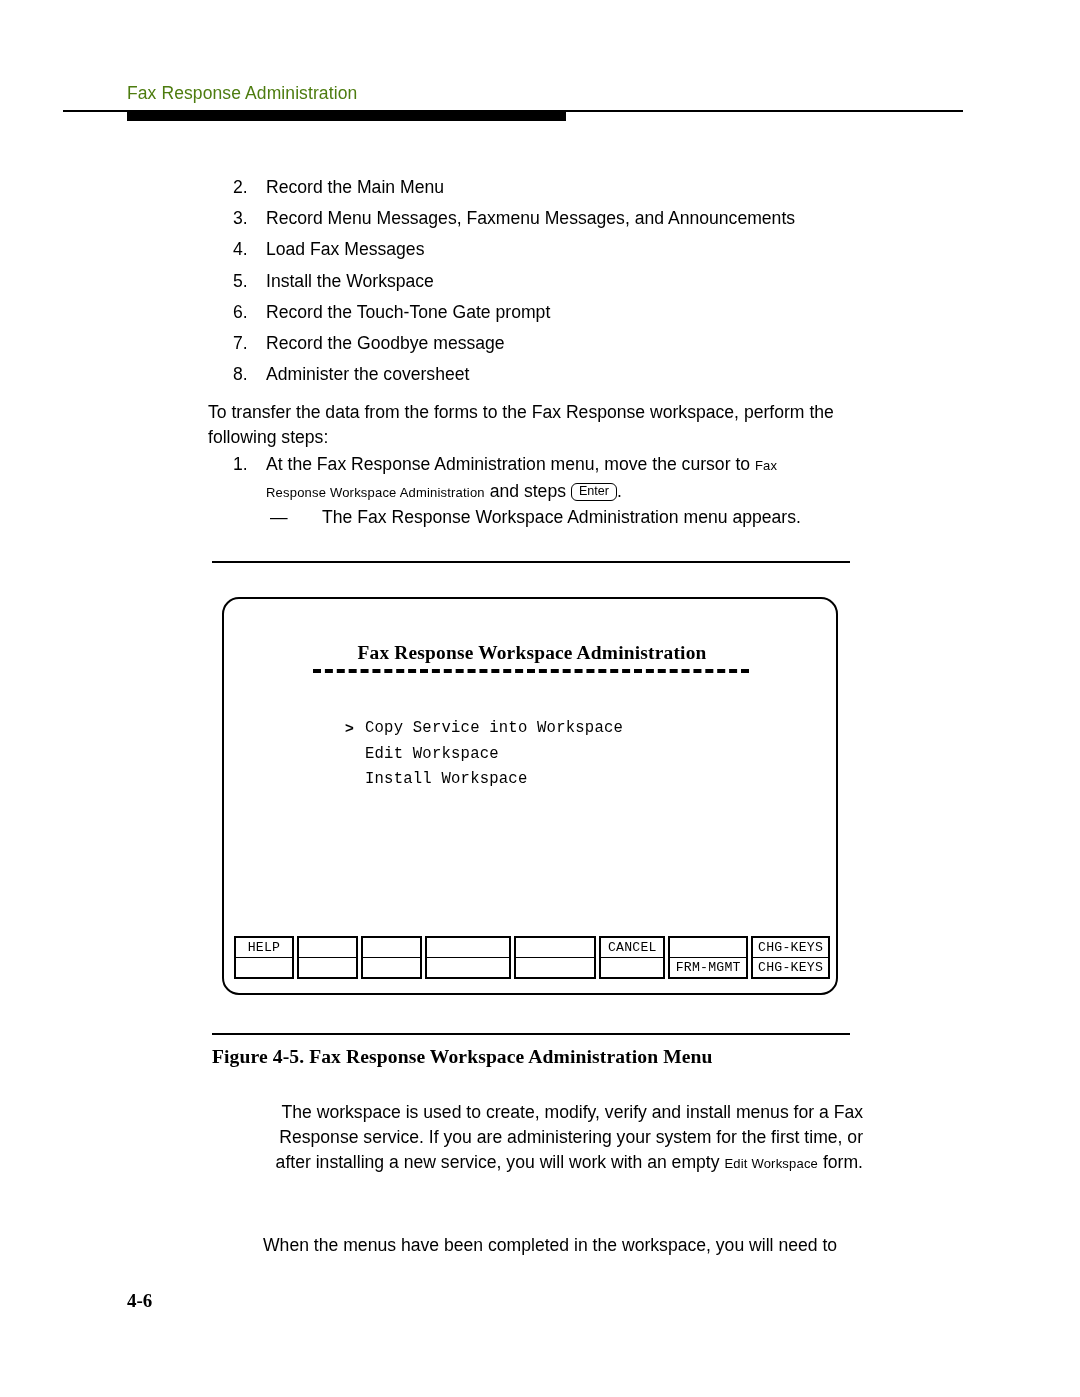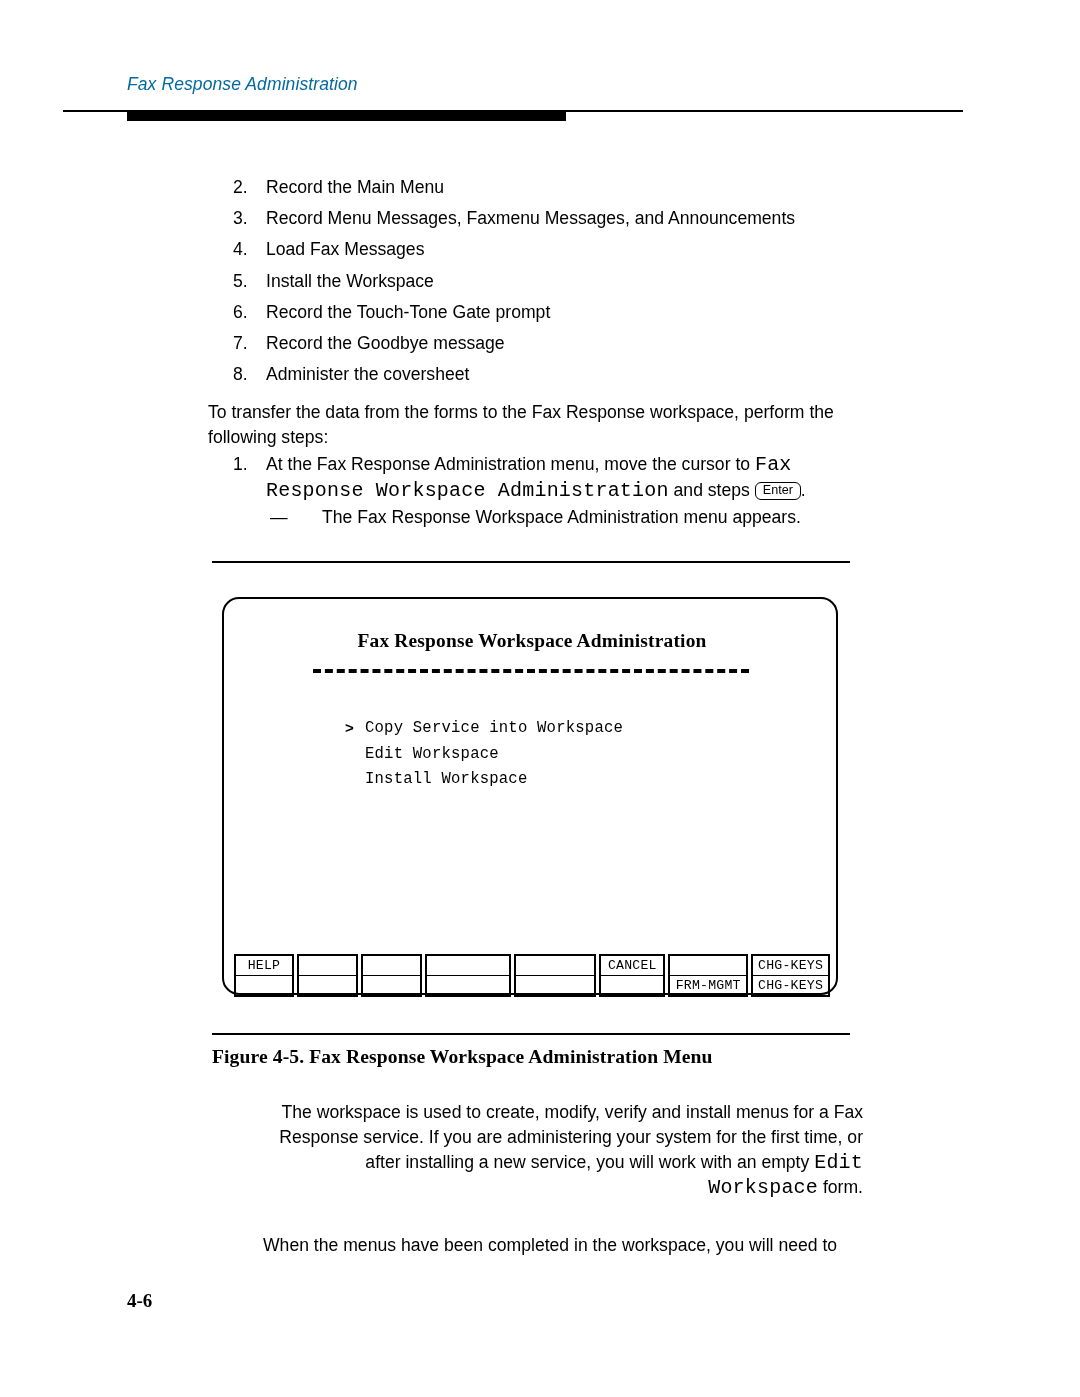--- a/index.html
+++ b/index.html
@@ -26,12 +26,11 @@
   .header-title {
     position: absolute;
     left: 127px;
-    top: 74px;
+    top: 83px;
     font-size: 17.5px;
     letter-spacing: 0.1px;
-    color: #0369a1;
-    white-space: nowrap;
-    font-style: italic;
+    color: #4d7c0f;
+    white-space: nowrap;
   }
   .header-rule {
     position: absolute;

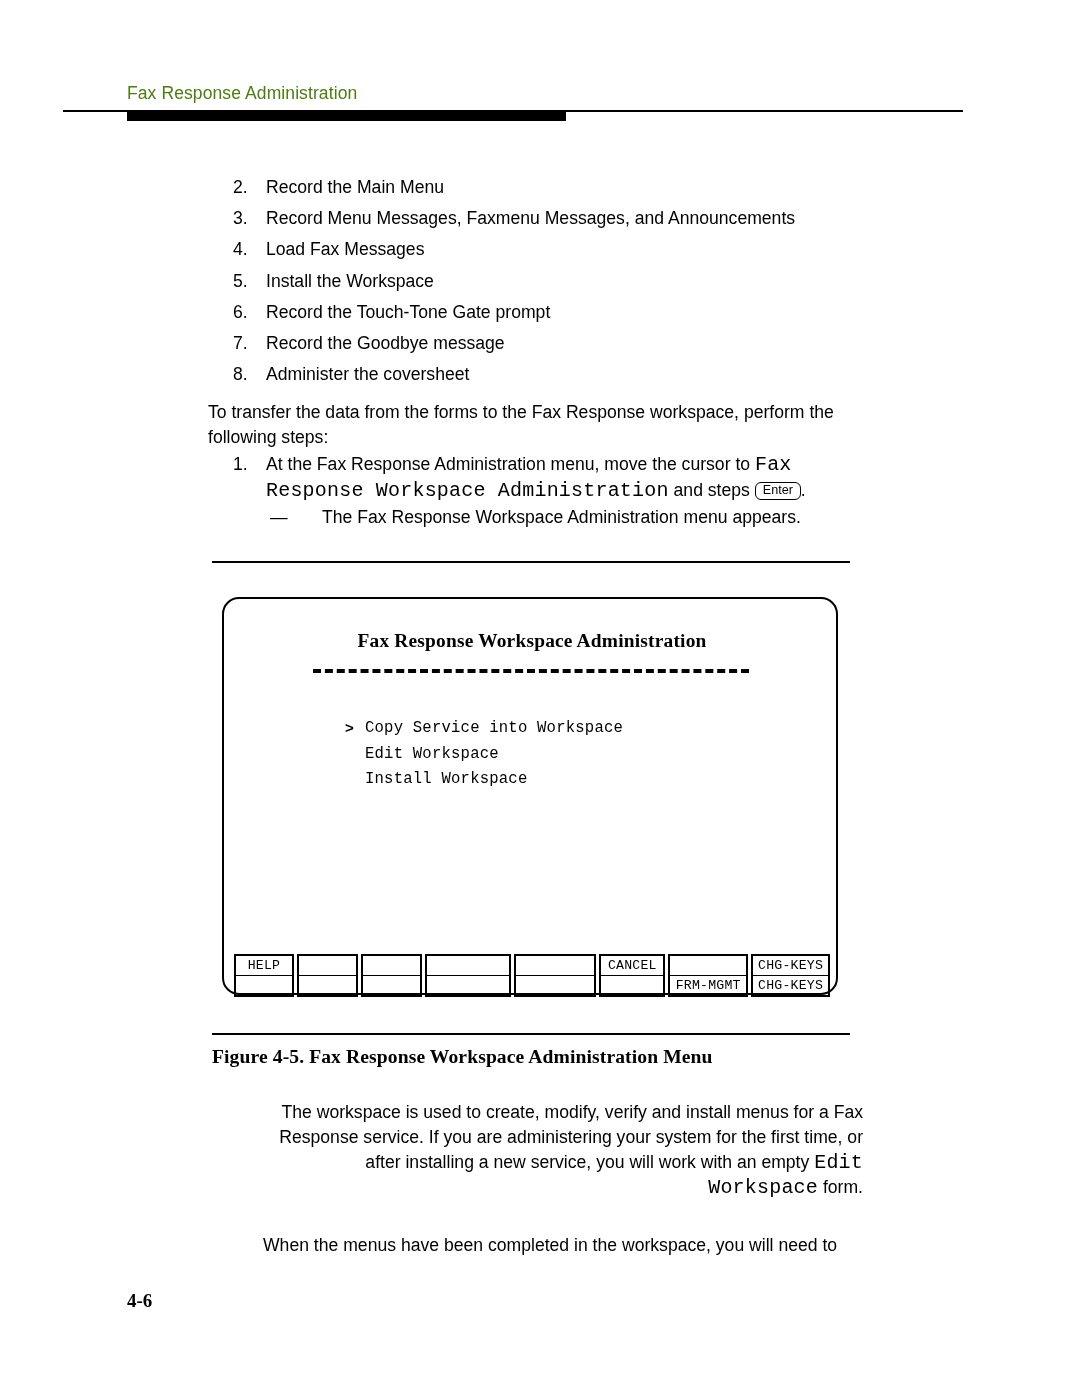--- a/index.html
+++ b/index.html
@@ -108,8 +108,8 @@
     width: 26px;
   }
   .mono {
-    font-family: Liberation Mono, monospace;
-    font-size: 20px;
+    font-family: Liberation Sans, sans-serif;
+    font-size: 13px;
     letter-spacing: 0.2px;
   }
   .keycap {

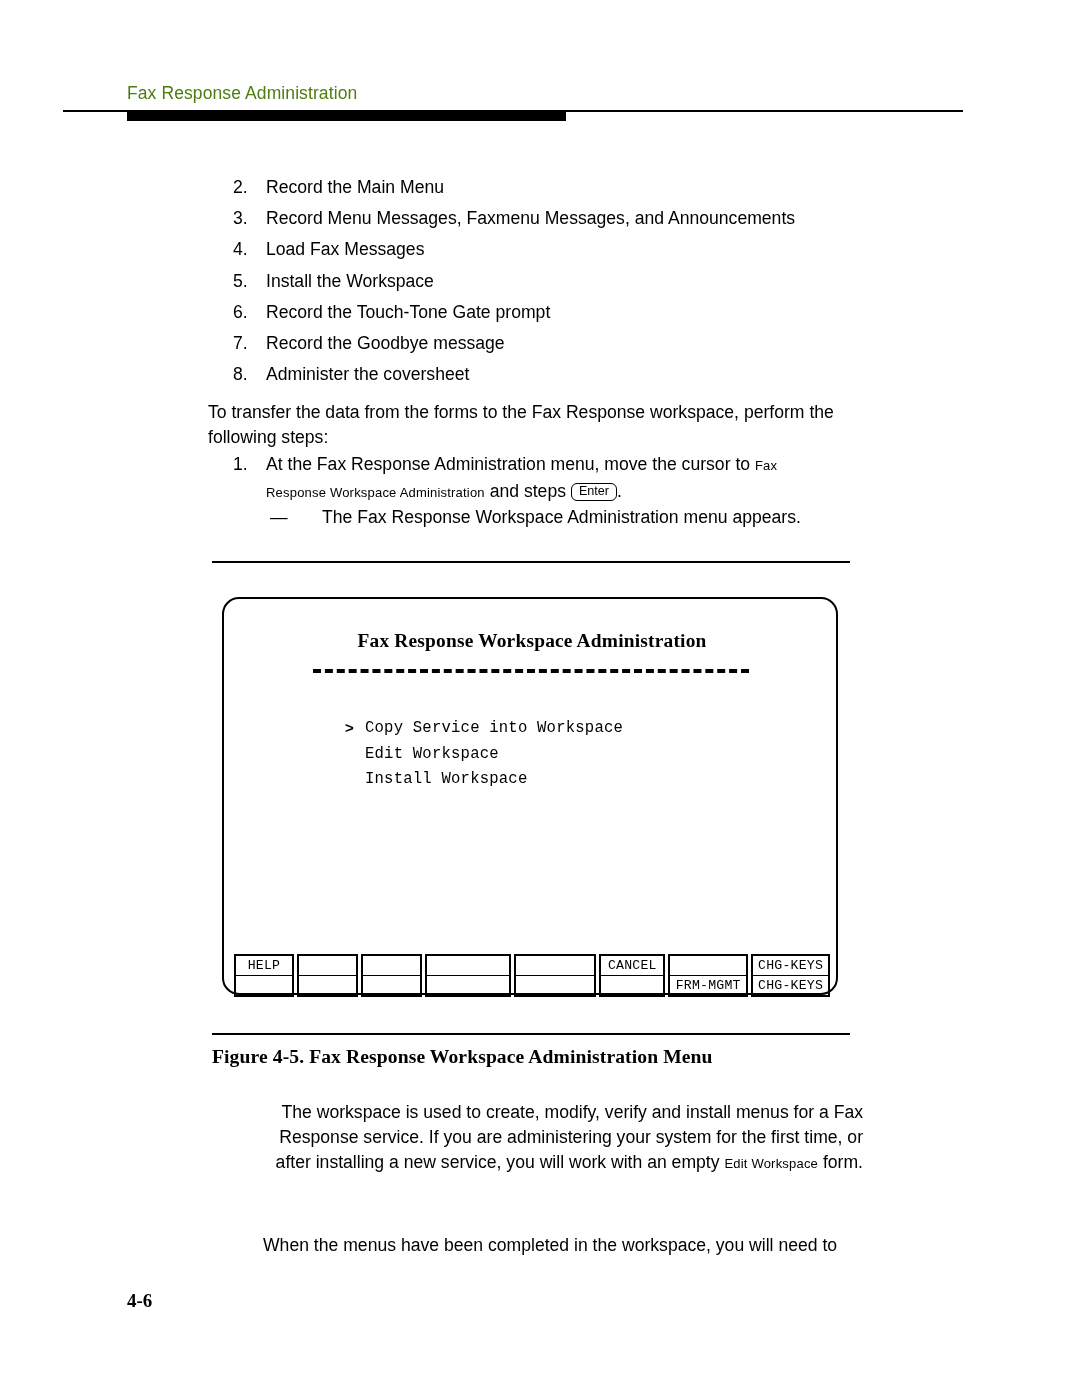--- a/index.html
+++ b/index.html
@@ -160,7 +160,7 @@
   .term-title {
     position: absolute;
     left: 0;
-    top: 31px;
+    top: 43px;
     width: 616px;
     text-align: center;
     font-family: "Liberation Serif", serif;

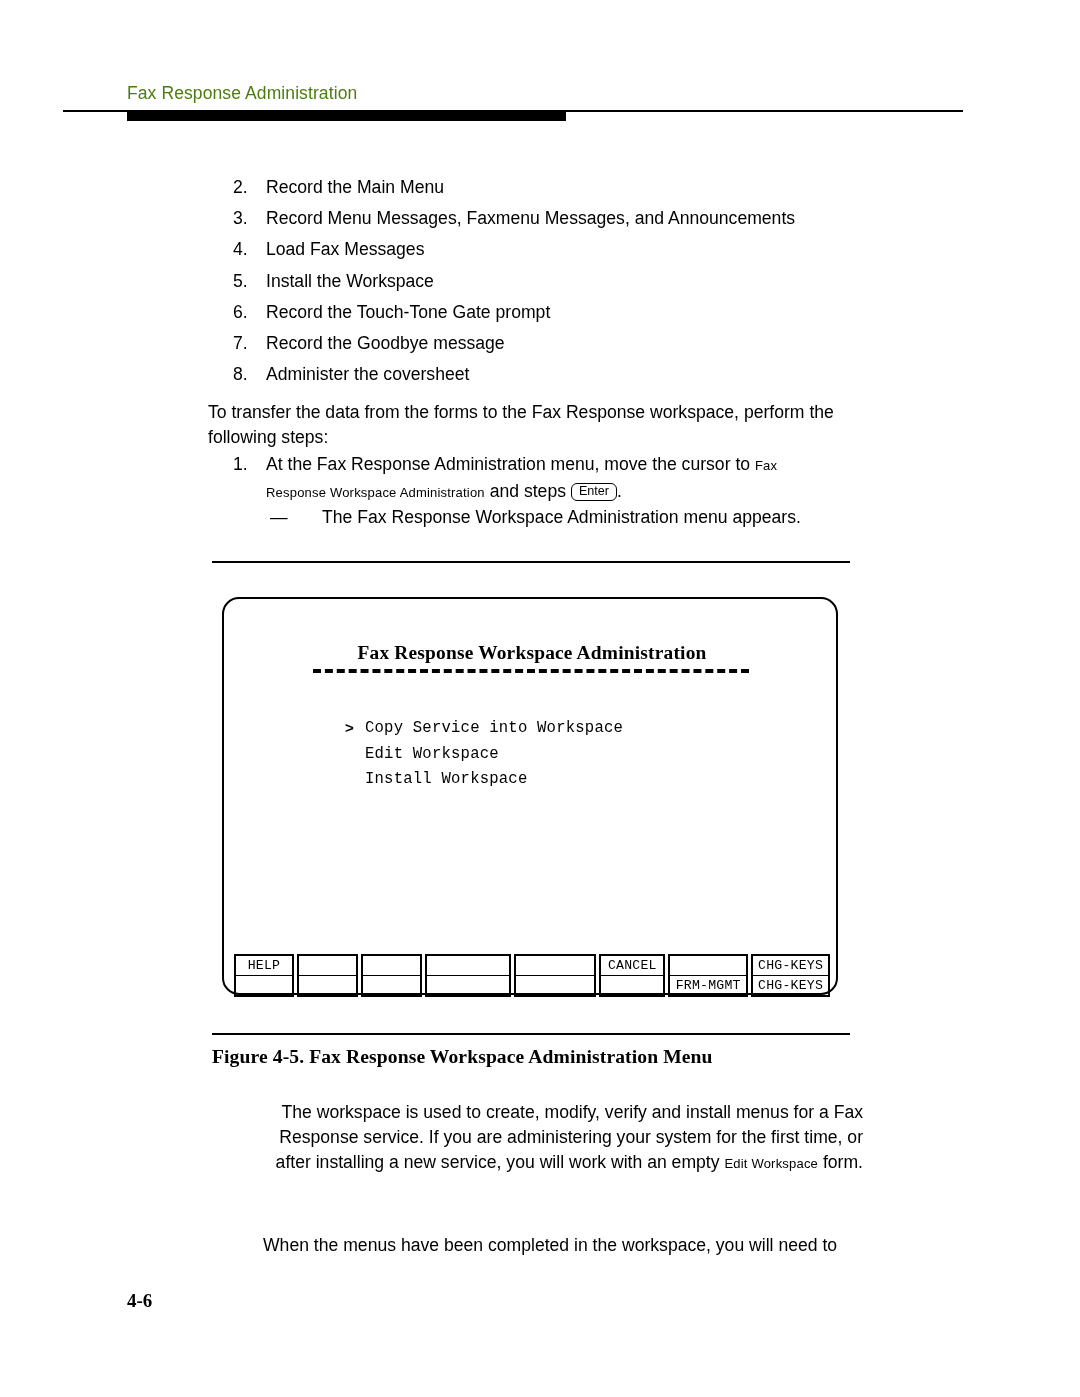--- a/index.html
+++ b/index.html
@@ -208,7 +208,6 @@
     width: 596px;
     display: flex;
     gap: 3px;
-    margin-top: 18px;
   }
   .fkey {
     border: 2px solid #000;

